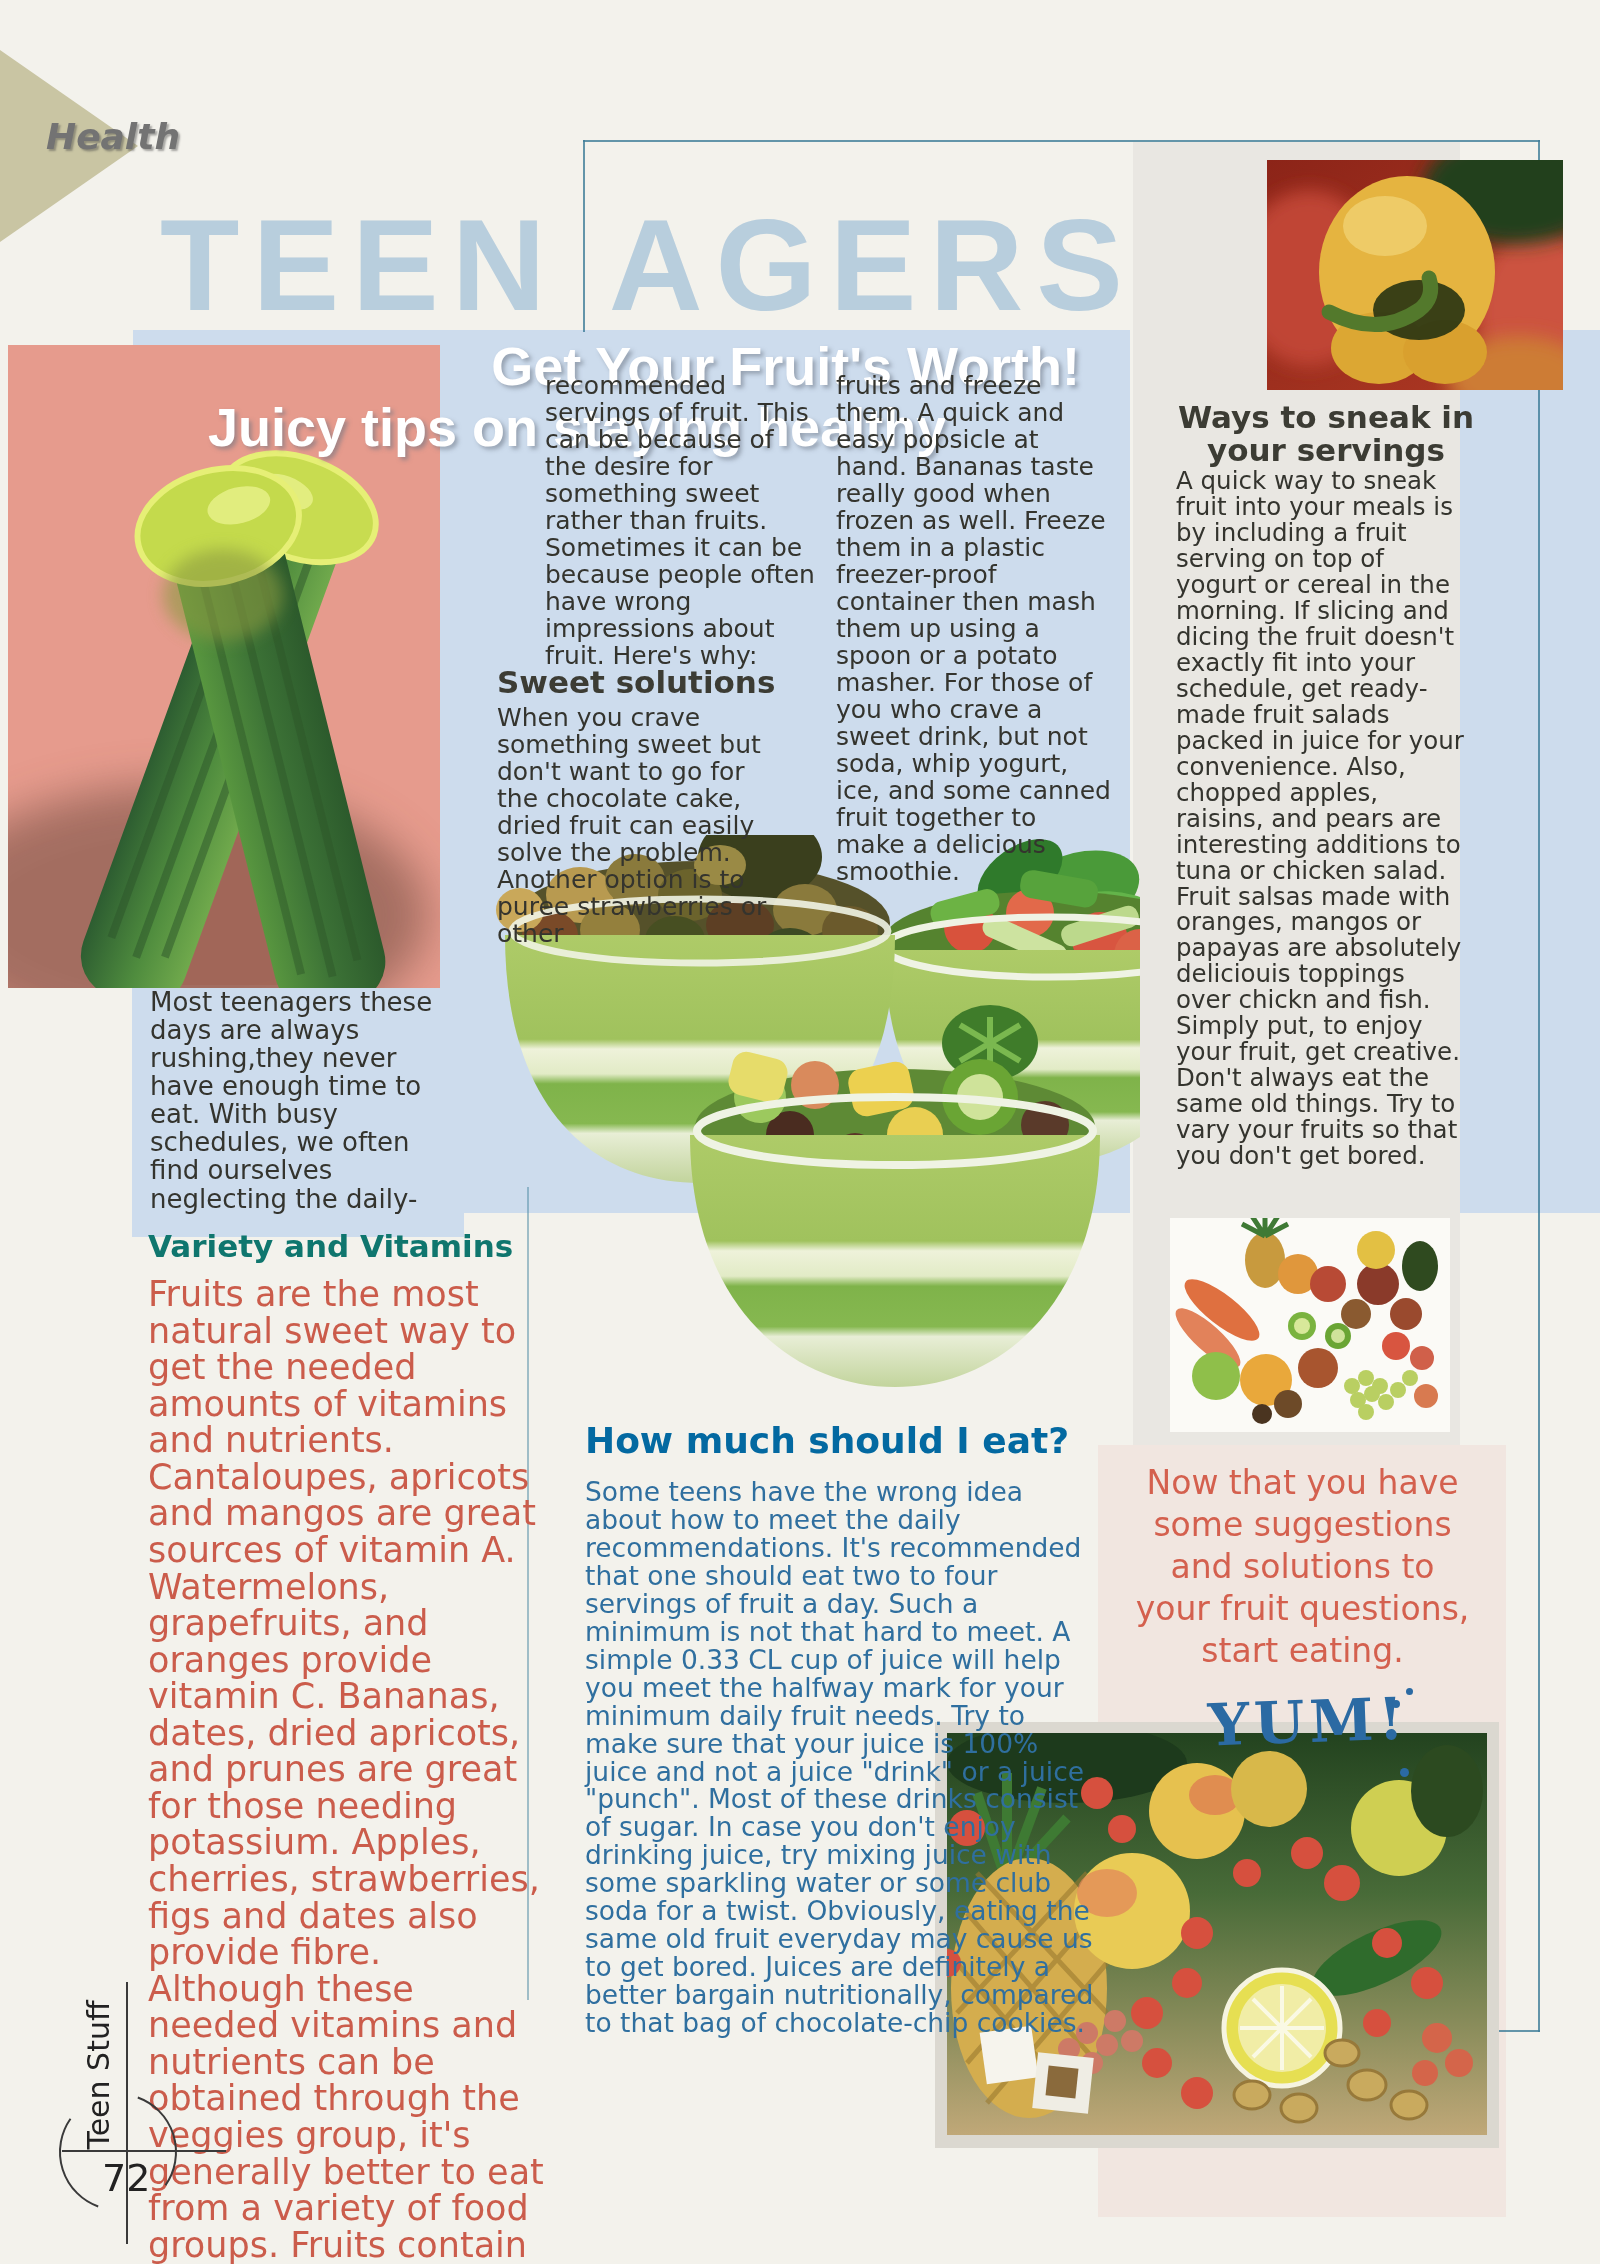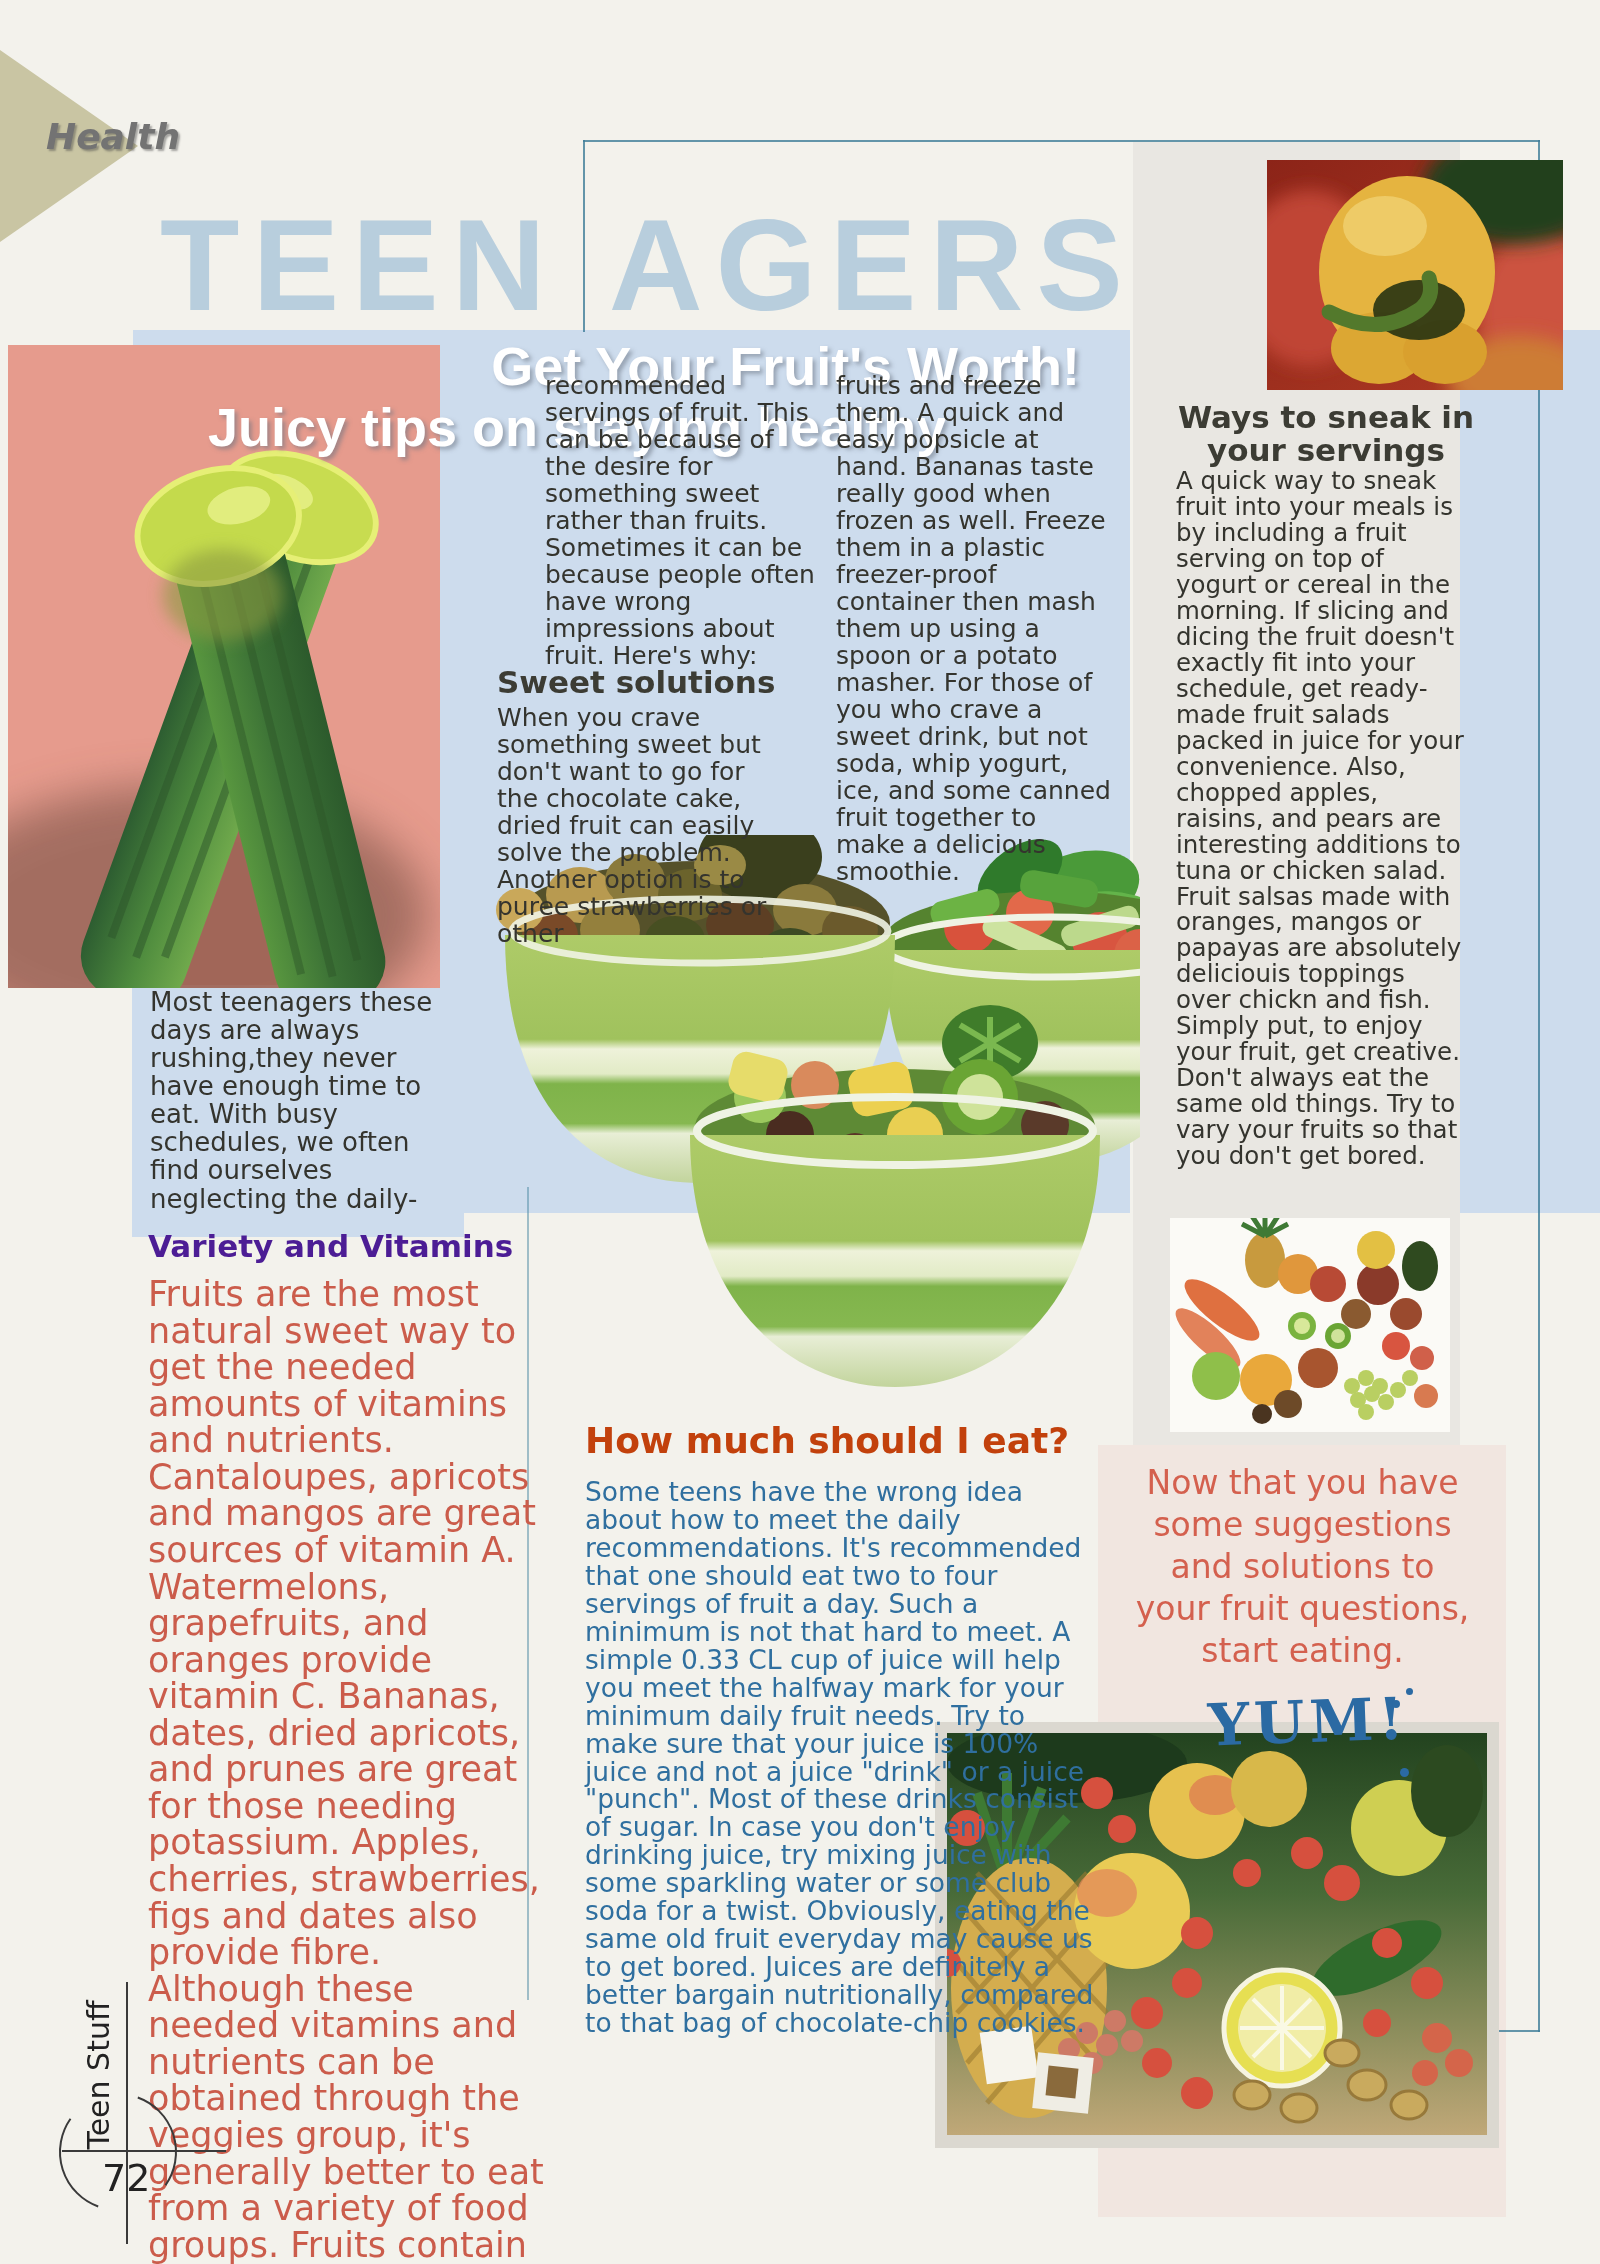--- a/index.html
+++ b/index.html
@@ -43,7 +43,7 @@
   .ways-h{left:1176px;top:401px;width:300px;}
   .ways-p{left:1176px;top:468px;width:290px;font-size:24.5px;line-height:1.06;}
   .most-p{left:150px;top:988px;width:316px;font-size:26px;}
-  .variety-h{left:148px;top:1230px;color:#4c1d95;}
+  .variety-h{left:148px;top:1230px;color:#0f766e;}
   .variety-p{left:148px;top:1276px;width:396px;color:#cb5c4b;font-size:35px;line-height:1.045;}
   .howmuch-h{left:585px;top:1422px;font-size:36px;color:#c2410c;}
   .howmuch-p{left:585px;top:1478px;width:512px;color:#2f6f9f;font-size:26.5px;line-height:1.055;}

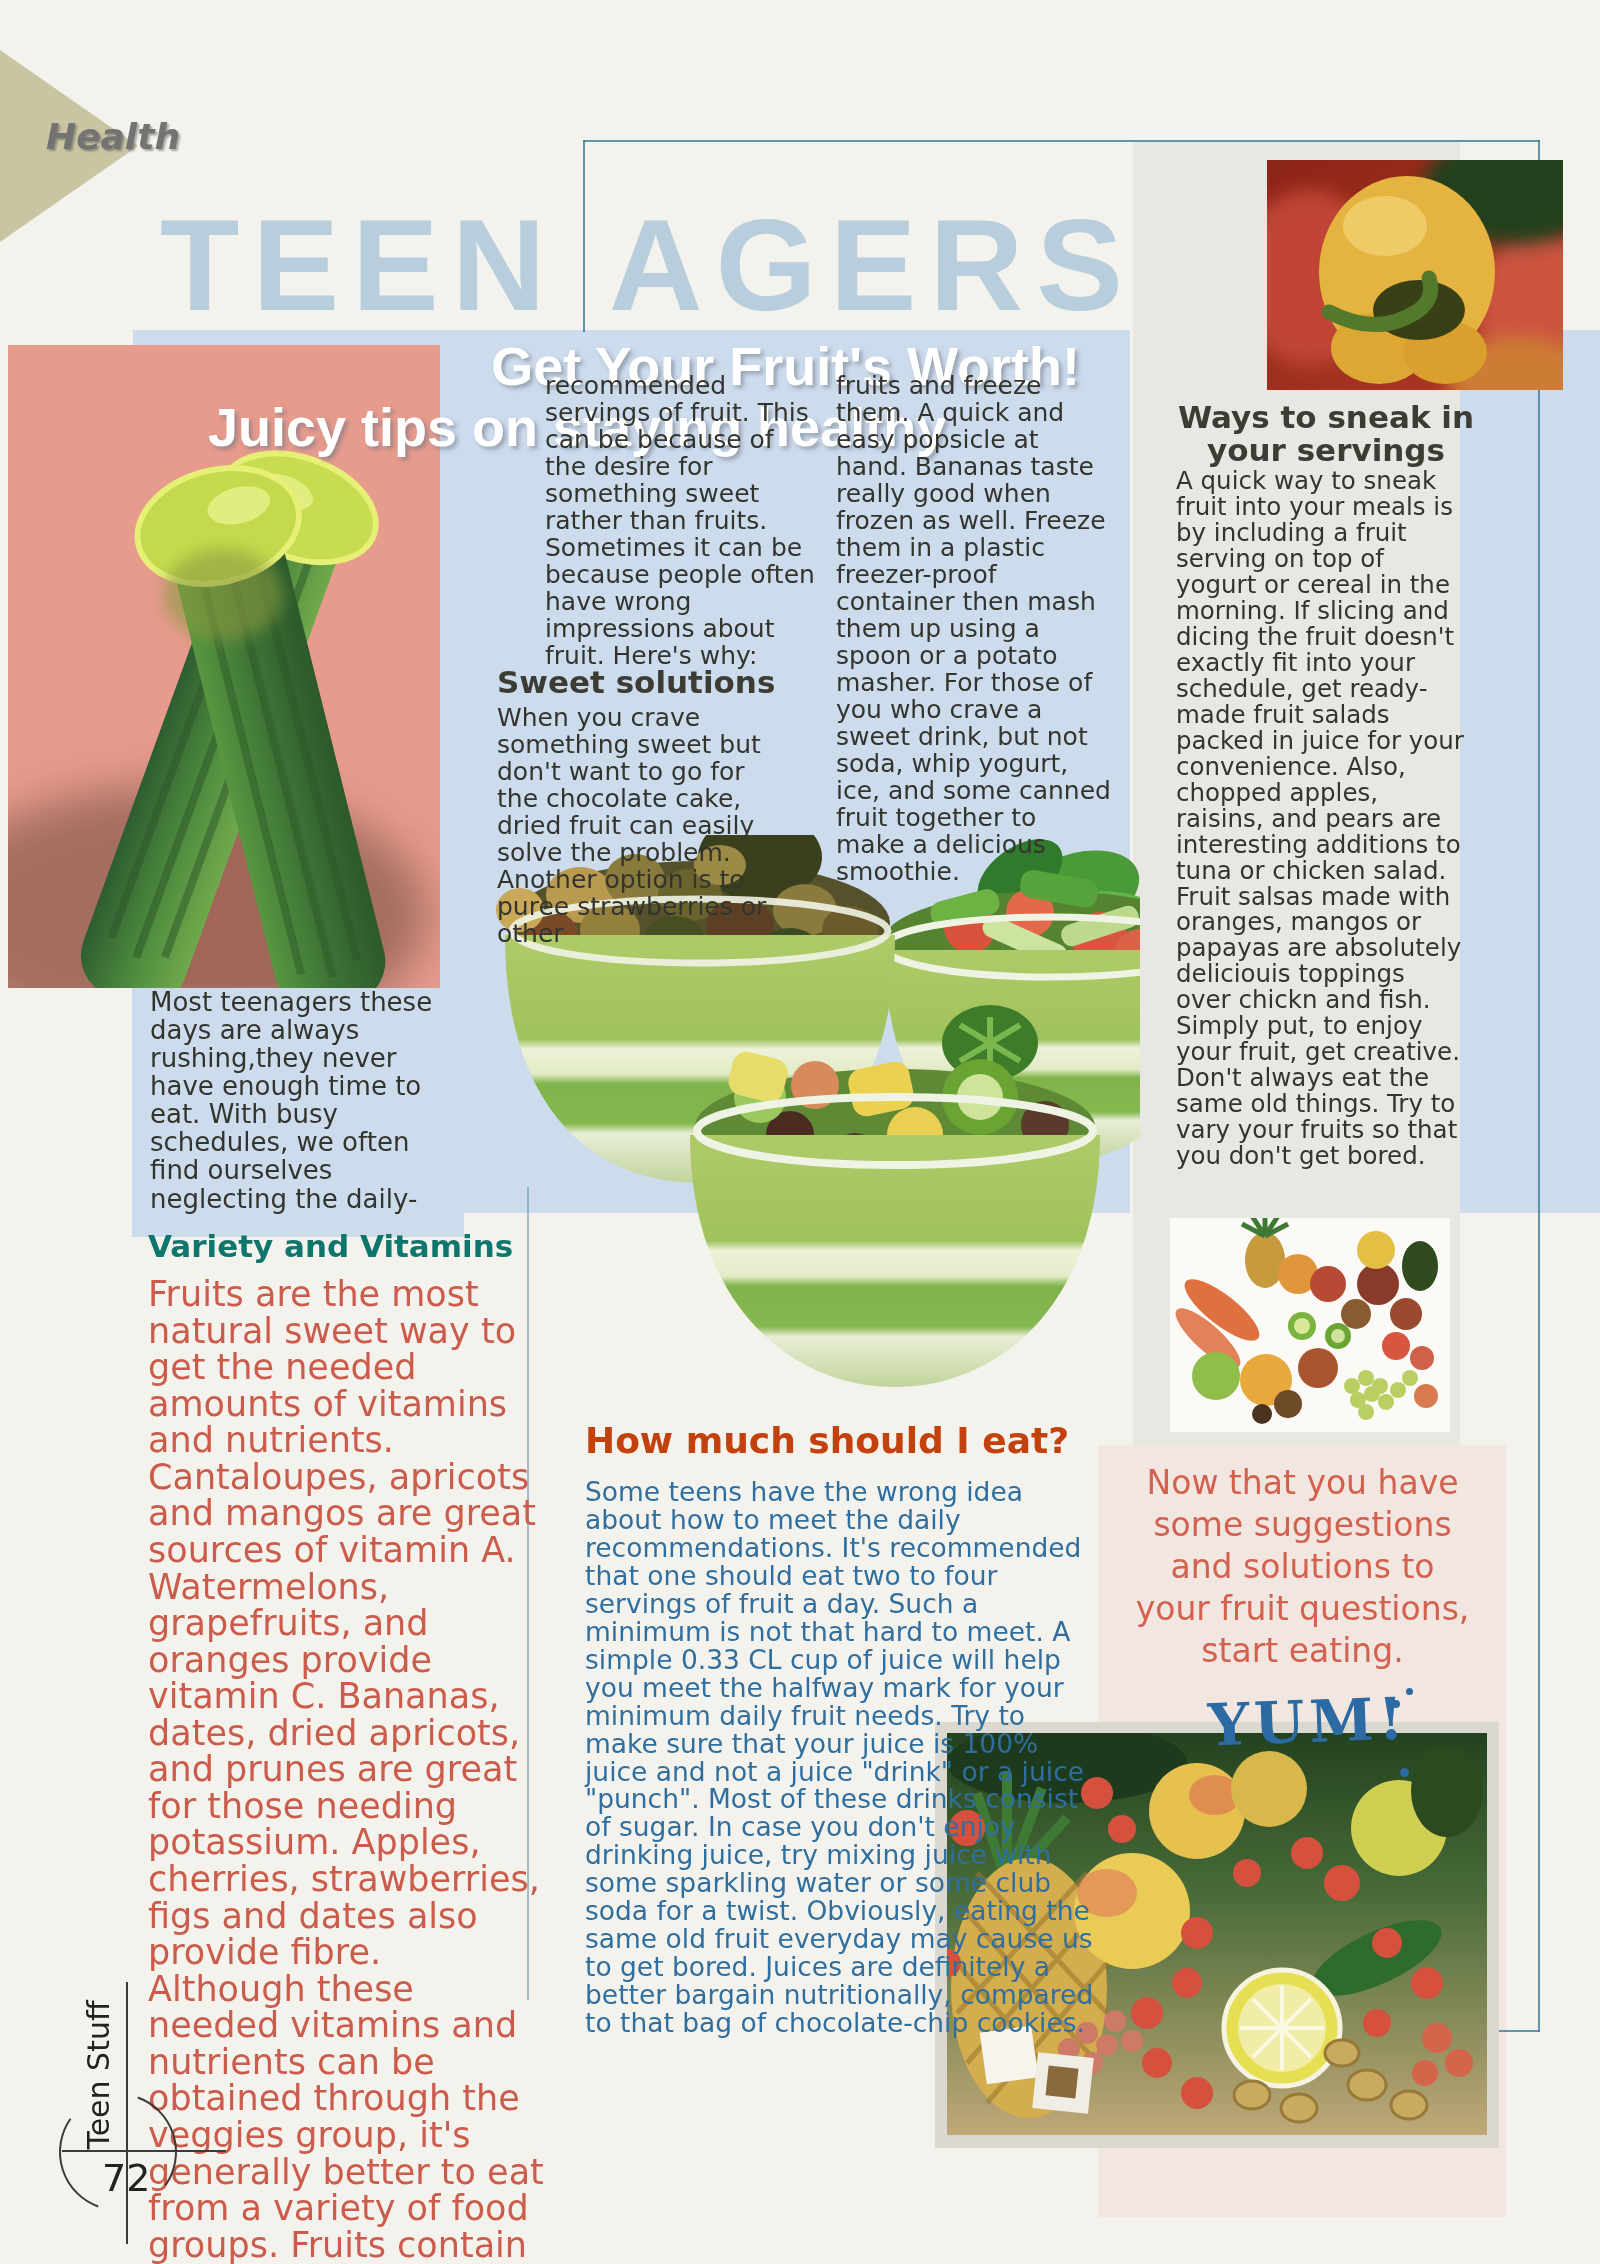--- a/index.html
+++ b/index.html
@@ -45,7 +45,7 @@
   .most-p{left:150px;top:988px;width:316px;font-size:26px;}
   .variety-h{left:148px;top:1230px;color:#0f766e;}
   .variety-p{left:148px;top:1276px;width:396px;color:#cb5c4b;font-size:35px;line-height:1.045;}
-  .howmuch-h{left:585px;top:1422px;font-size:36px;color:#c2410c;}
+  .howmuch-h{left:585px;top:1422px;font-size:36px;color:#0369a1;}
   .howmuch-p{left:585px;top:1478px;width:512px;color:#2f6f9f;font-size:26.5px;line-height:1.055;}
   .closing-p{left:1130px;top:1462px;width:345px;z-index:4;text-align:center;color:#d4604e;
              font-size:33px;line-height:1.27;}

